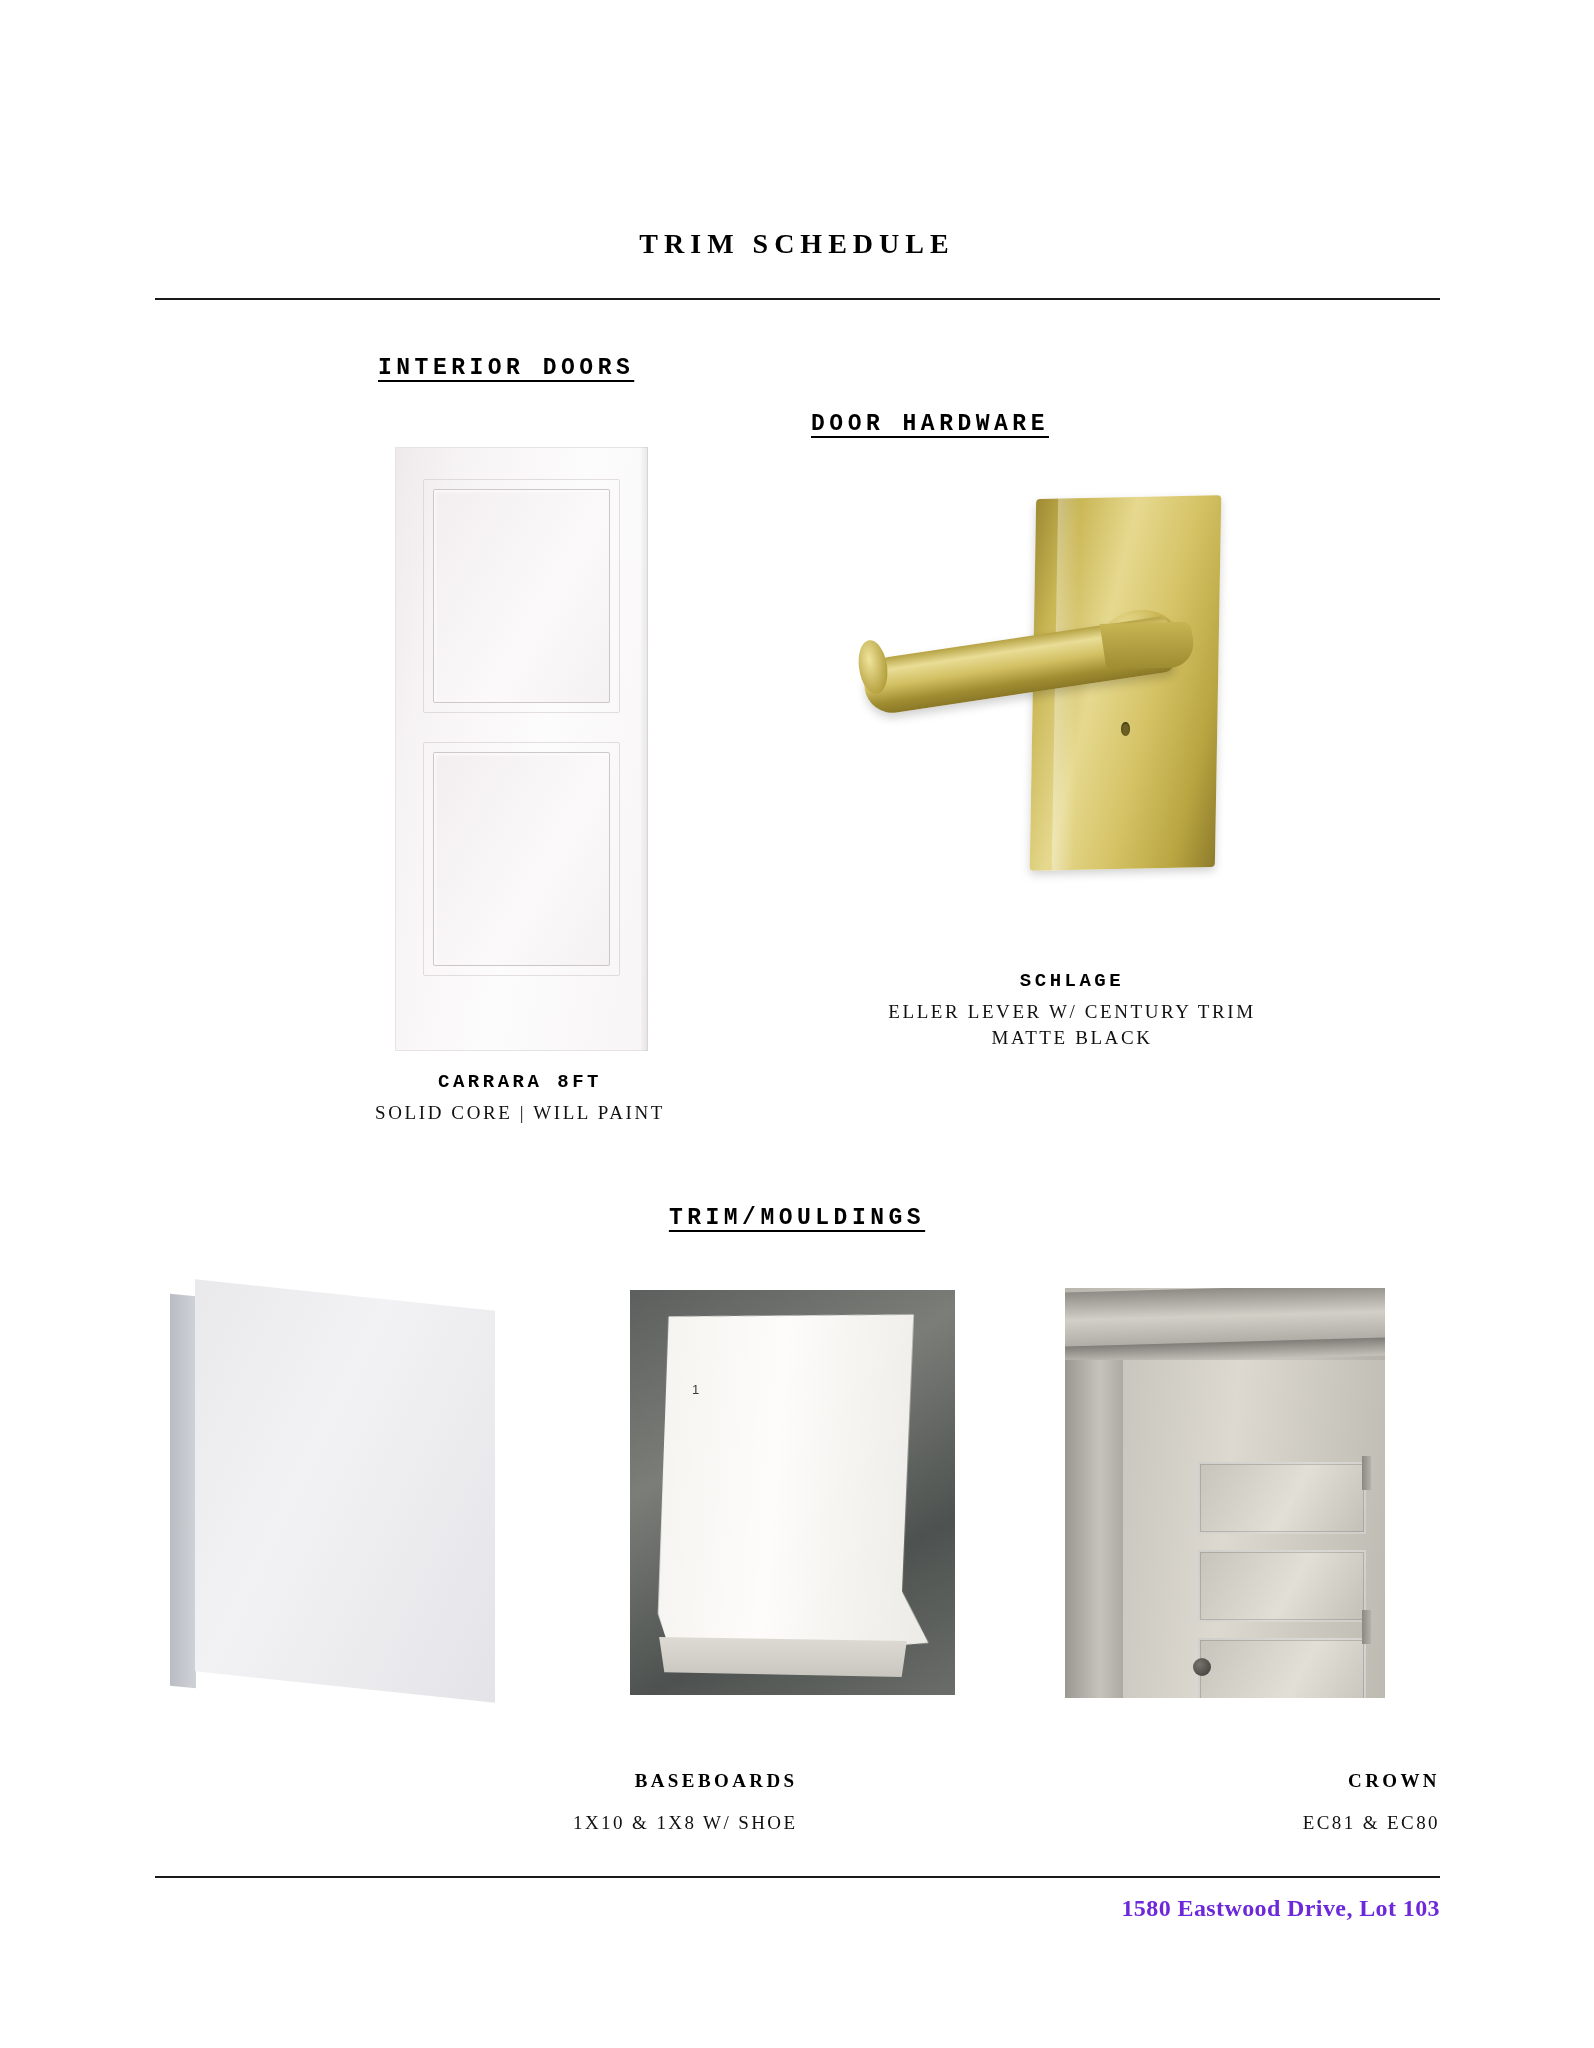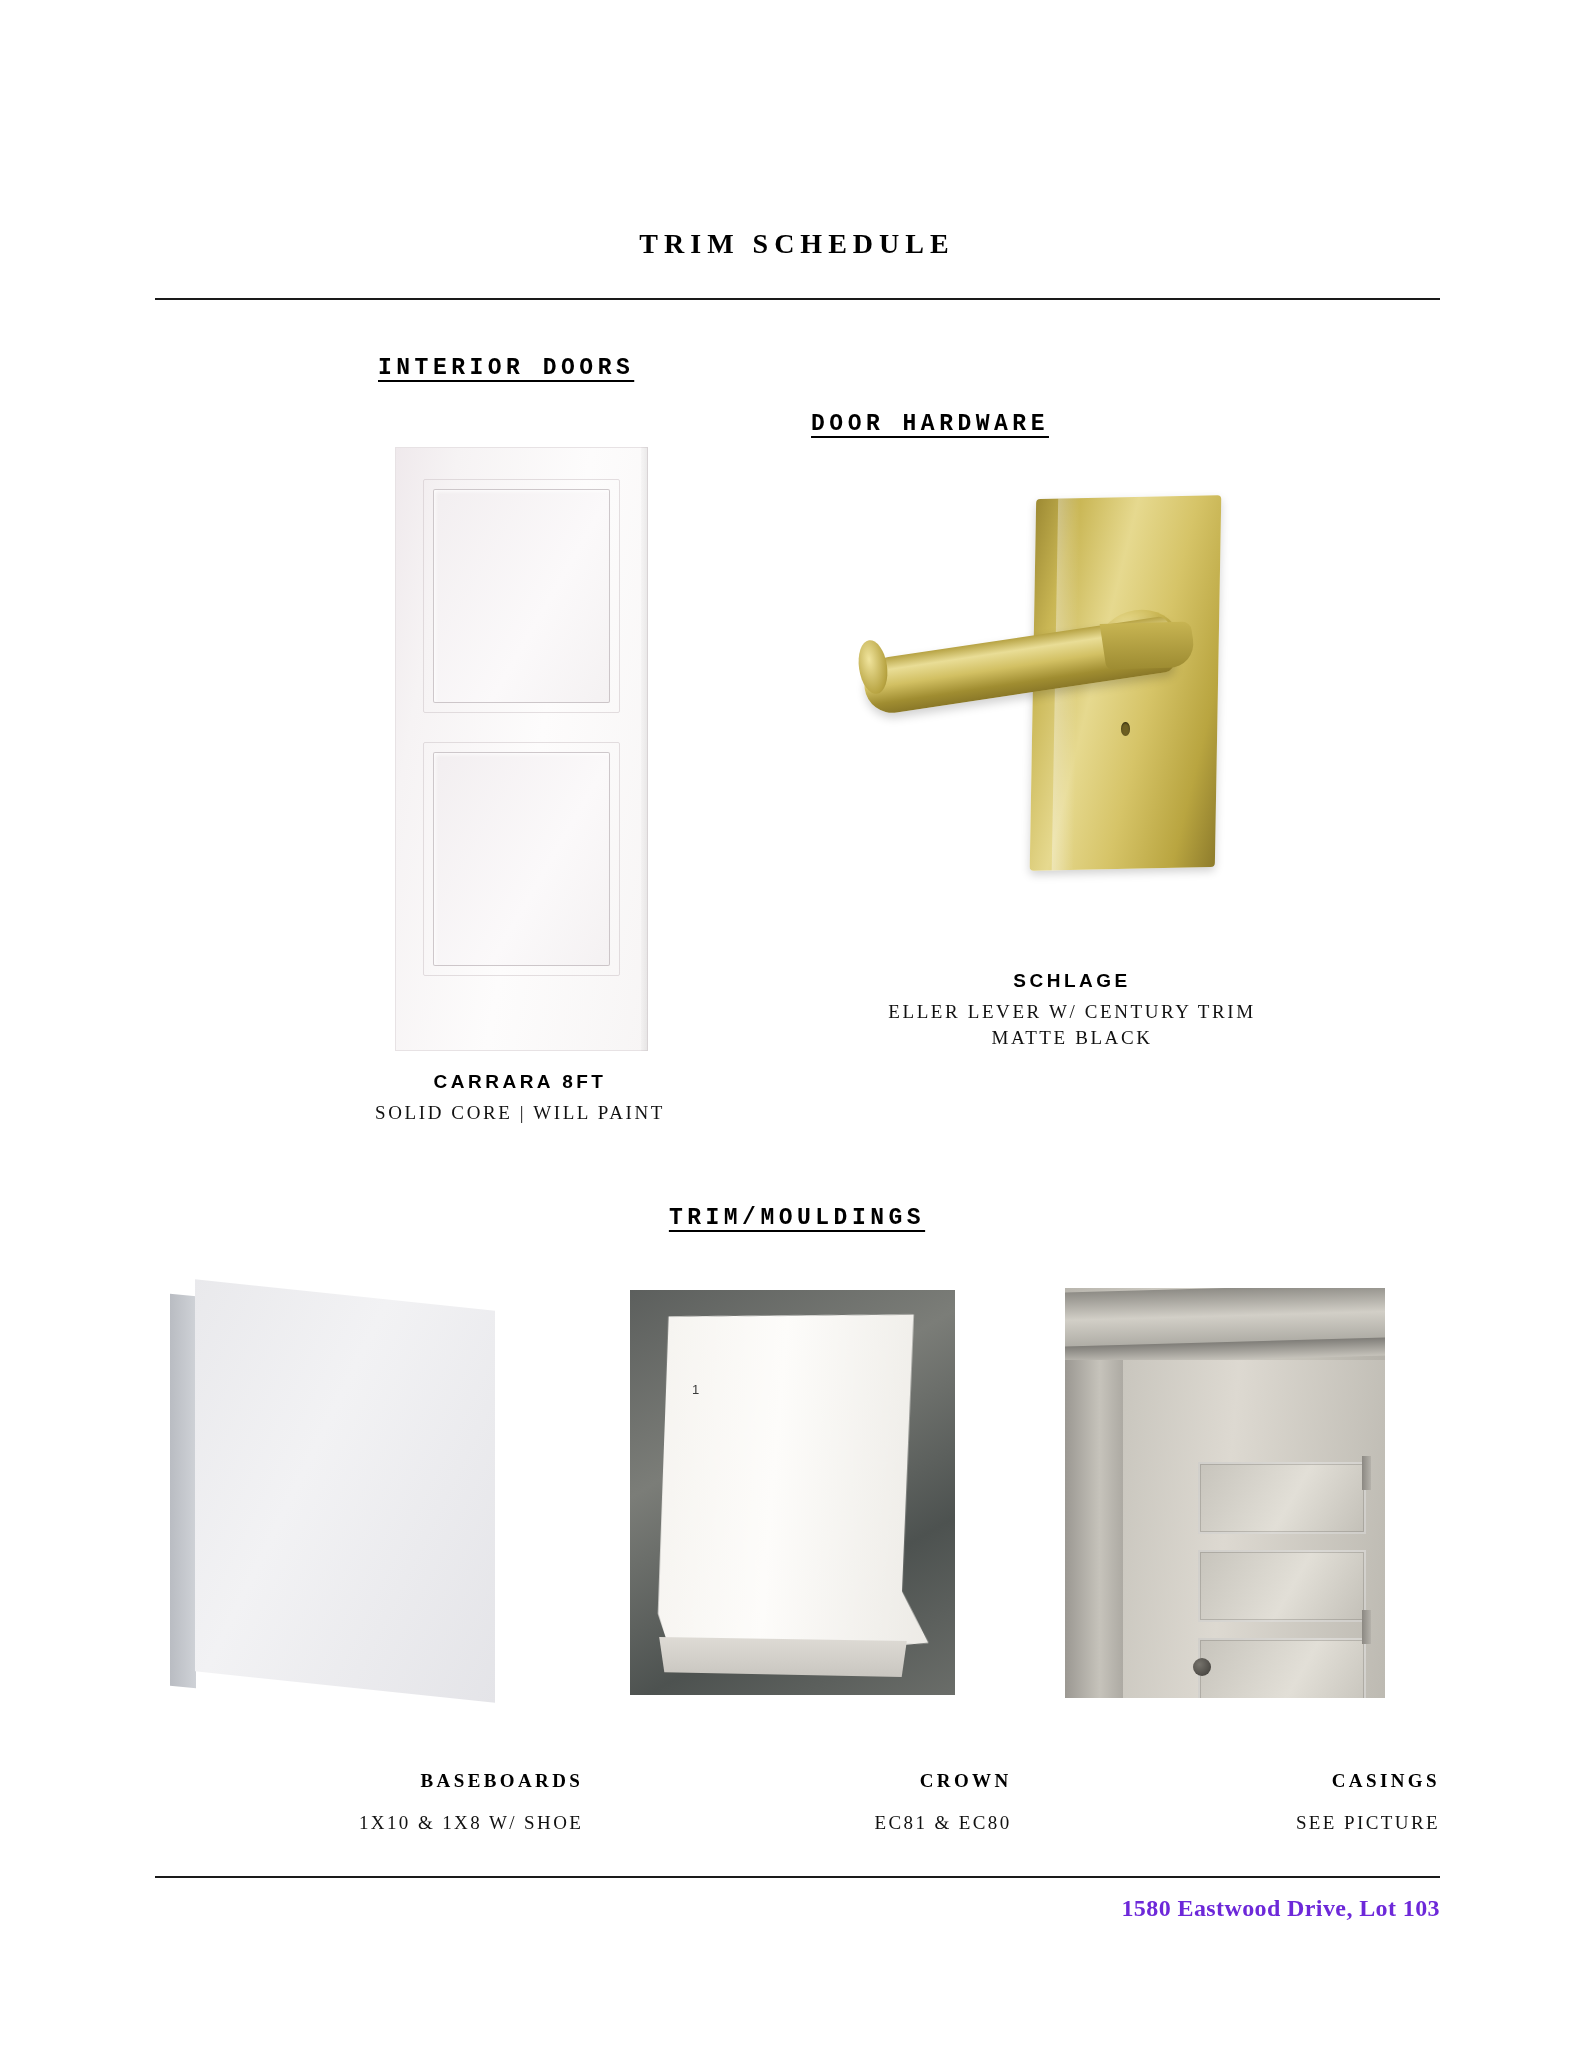--- a/index.html
+++ b/index.html
@@ -81,7 +81,7 @@
 
   
   .caption-title {
-    font-family: Liberation Sans, sans-serif;
+    font-family: Liberation Mono, monospace;
     font-weight: bold;
     font-size: 19px;
     letter-spacing: 3.5px;

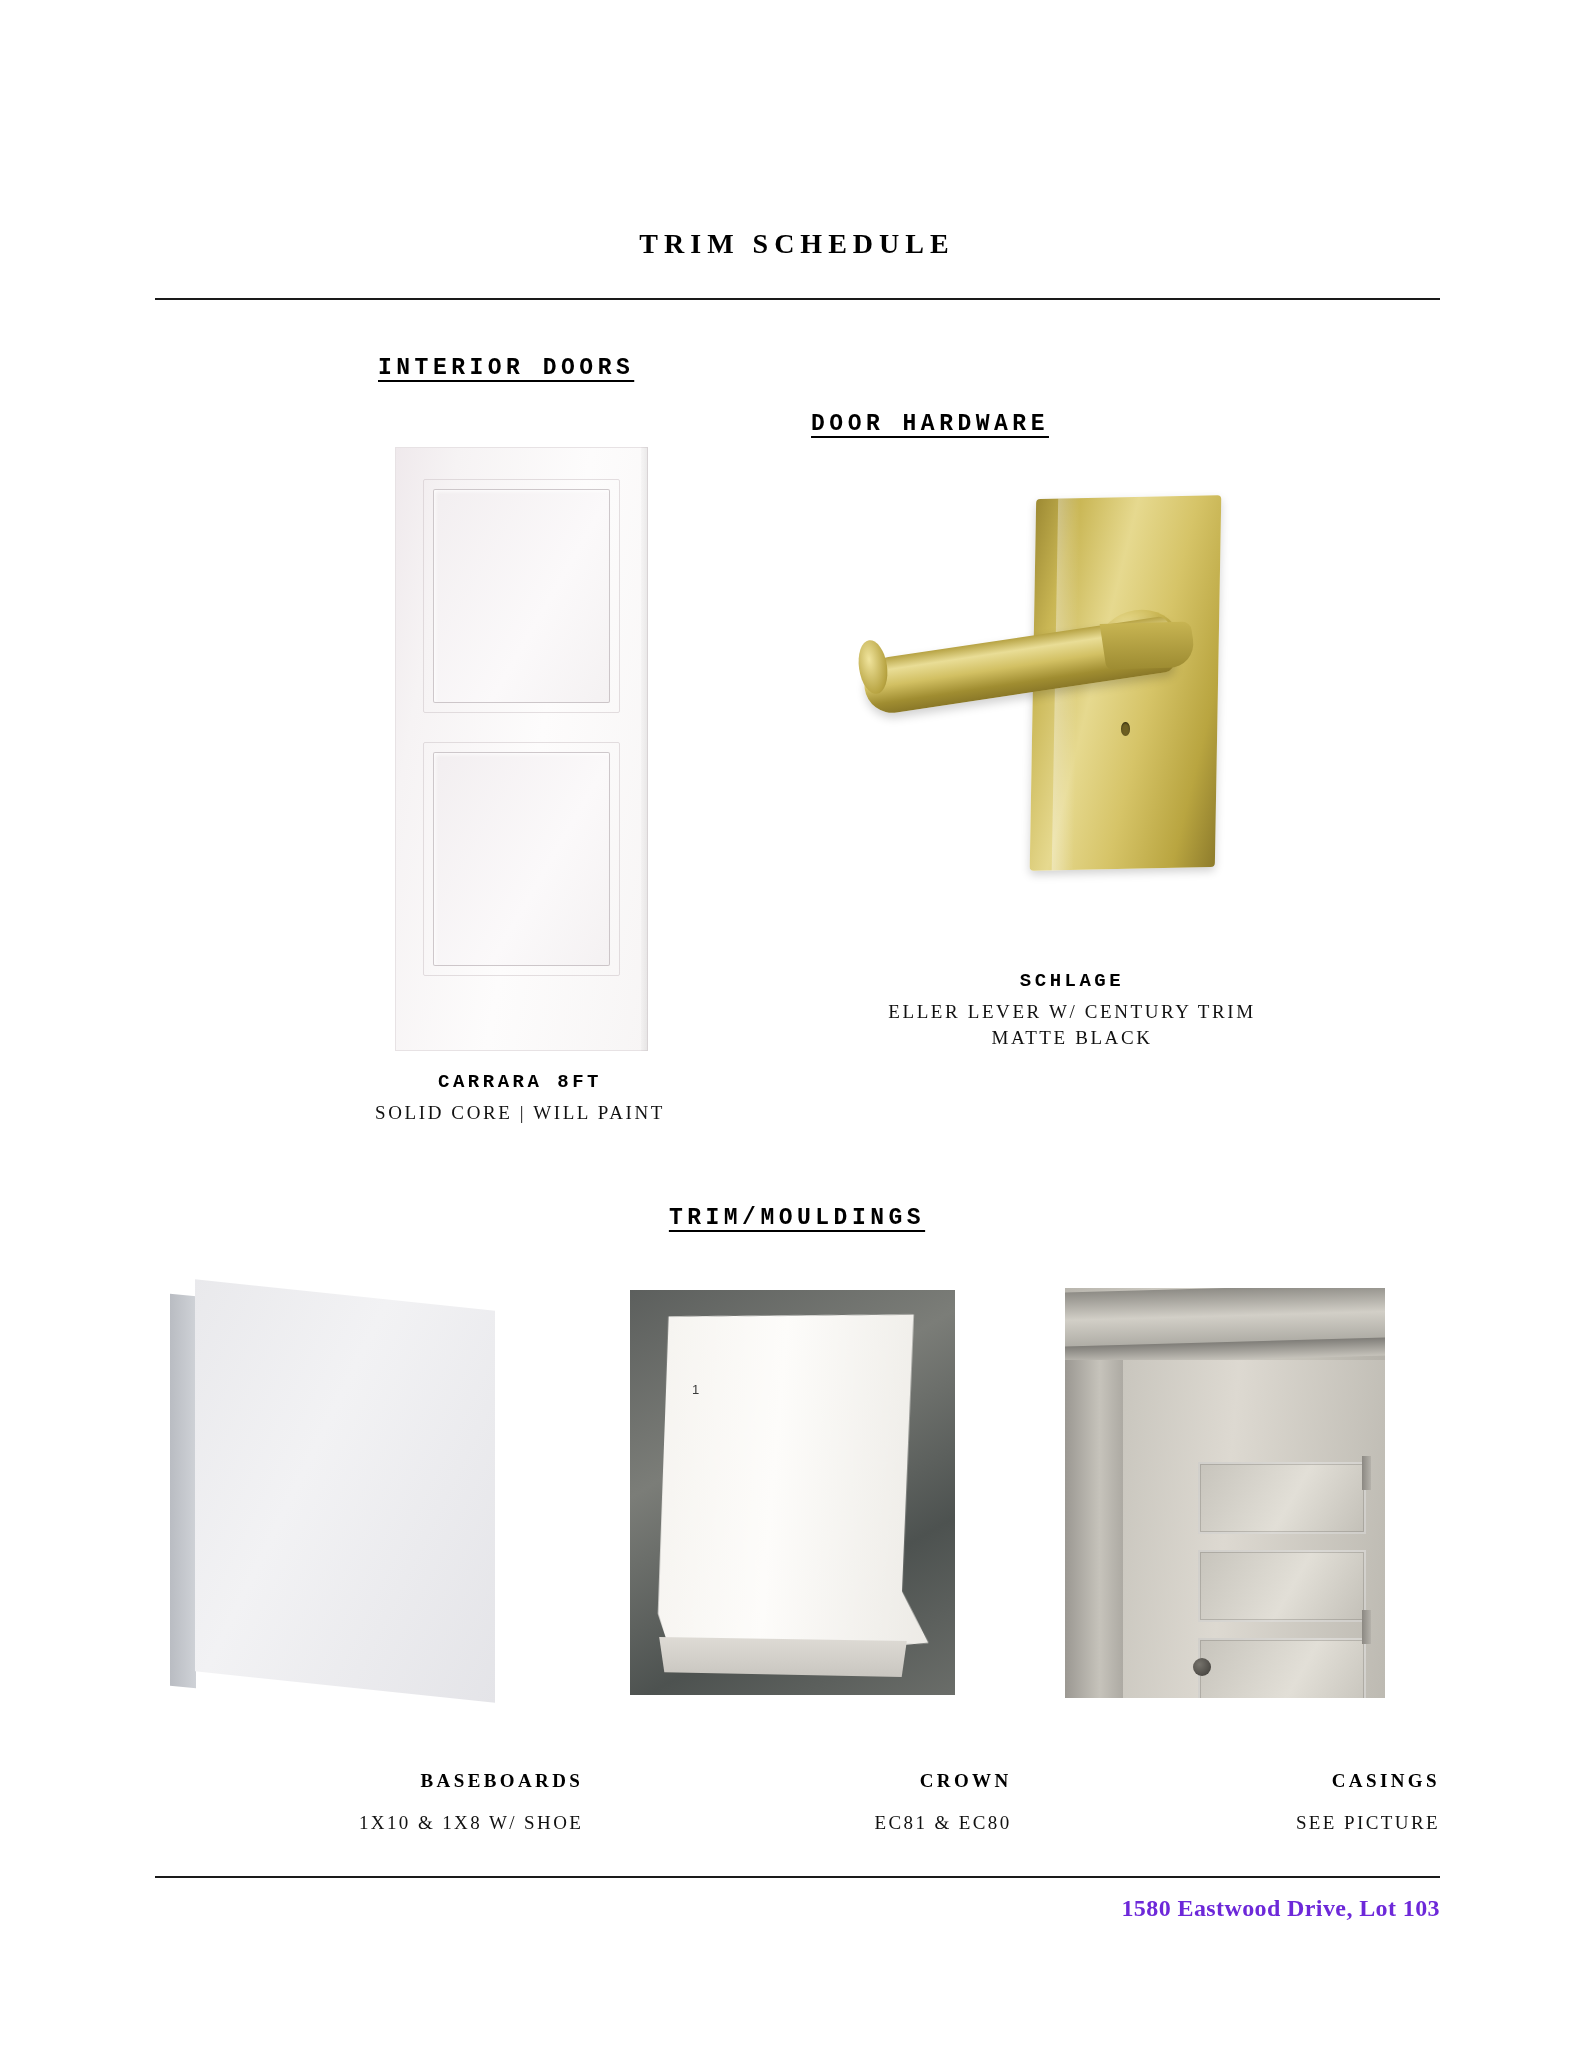--- a/index.html
+++ b/index.html
@@ -468,10 +468,6 @@
       <div class="t">CROWN</div>
       <div class="s">EC81 &amp; EC80</div>
     </div>
-    <div class="trim-cap">
-      <div class="t">CASINGS</div>
-      <div class="s">SEE PICTURE</div>
-    </div>
   </div>
 
   <div class="rule-bottom"></div>

